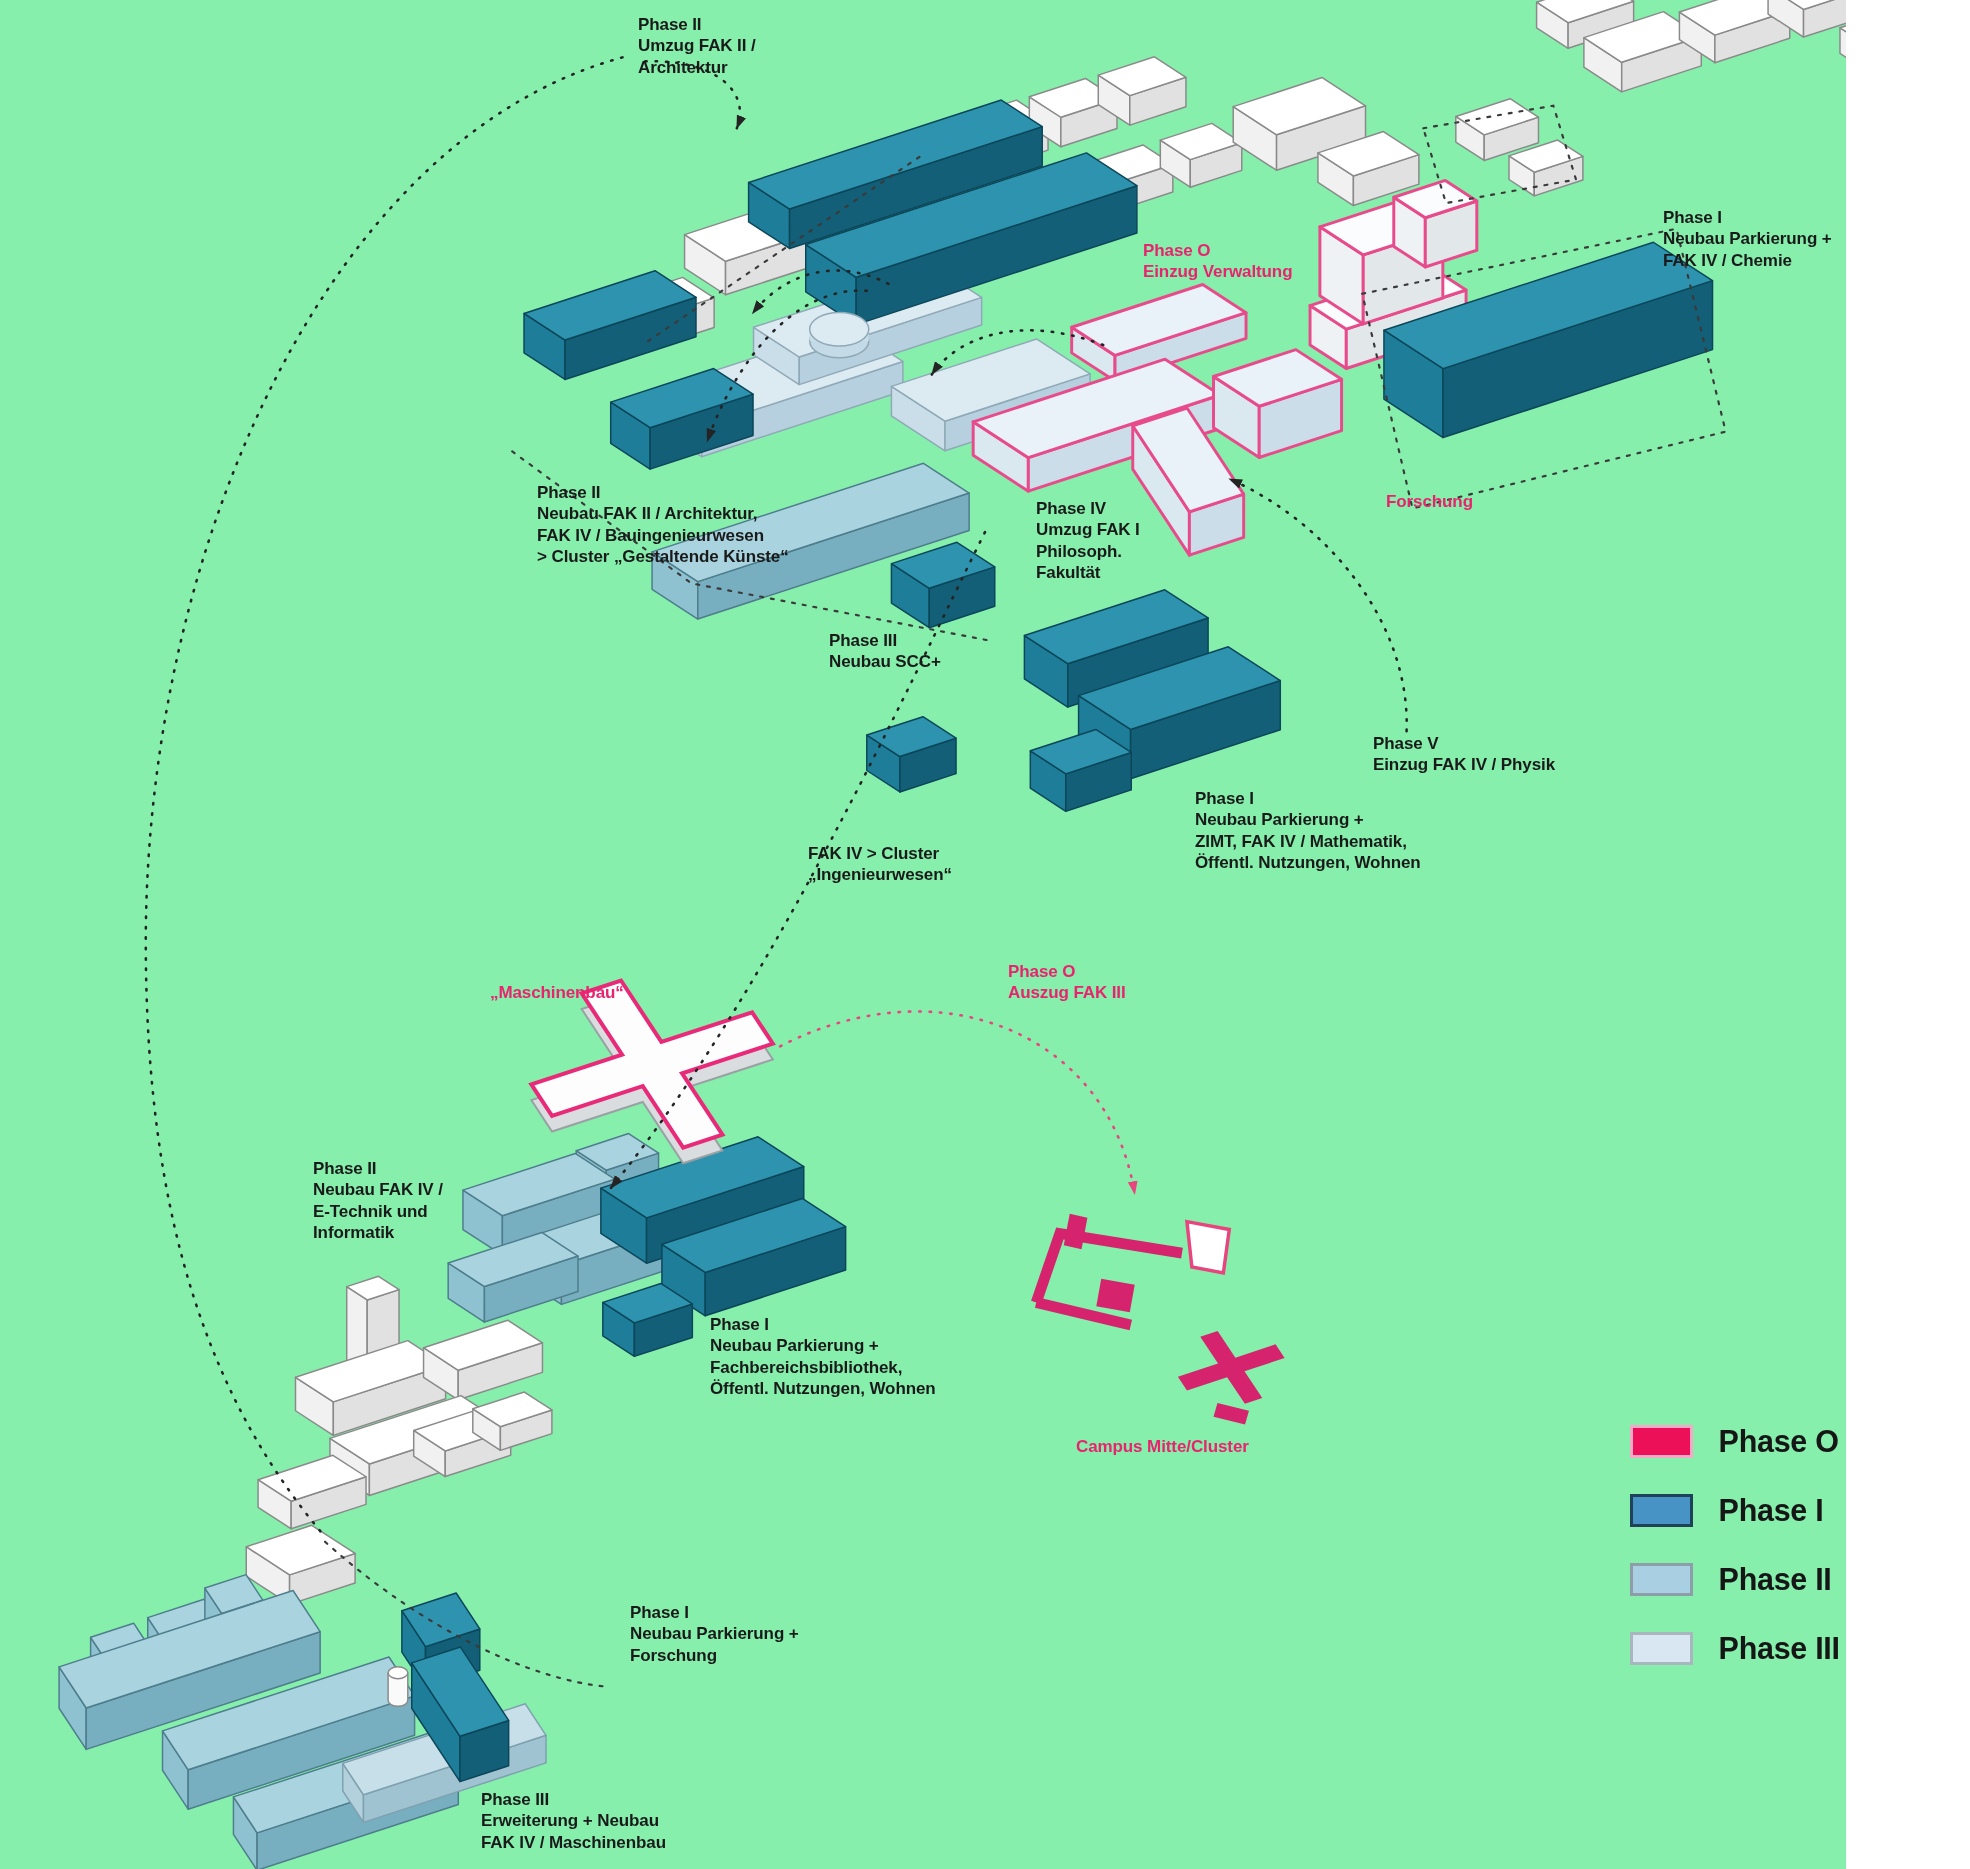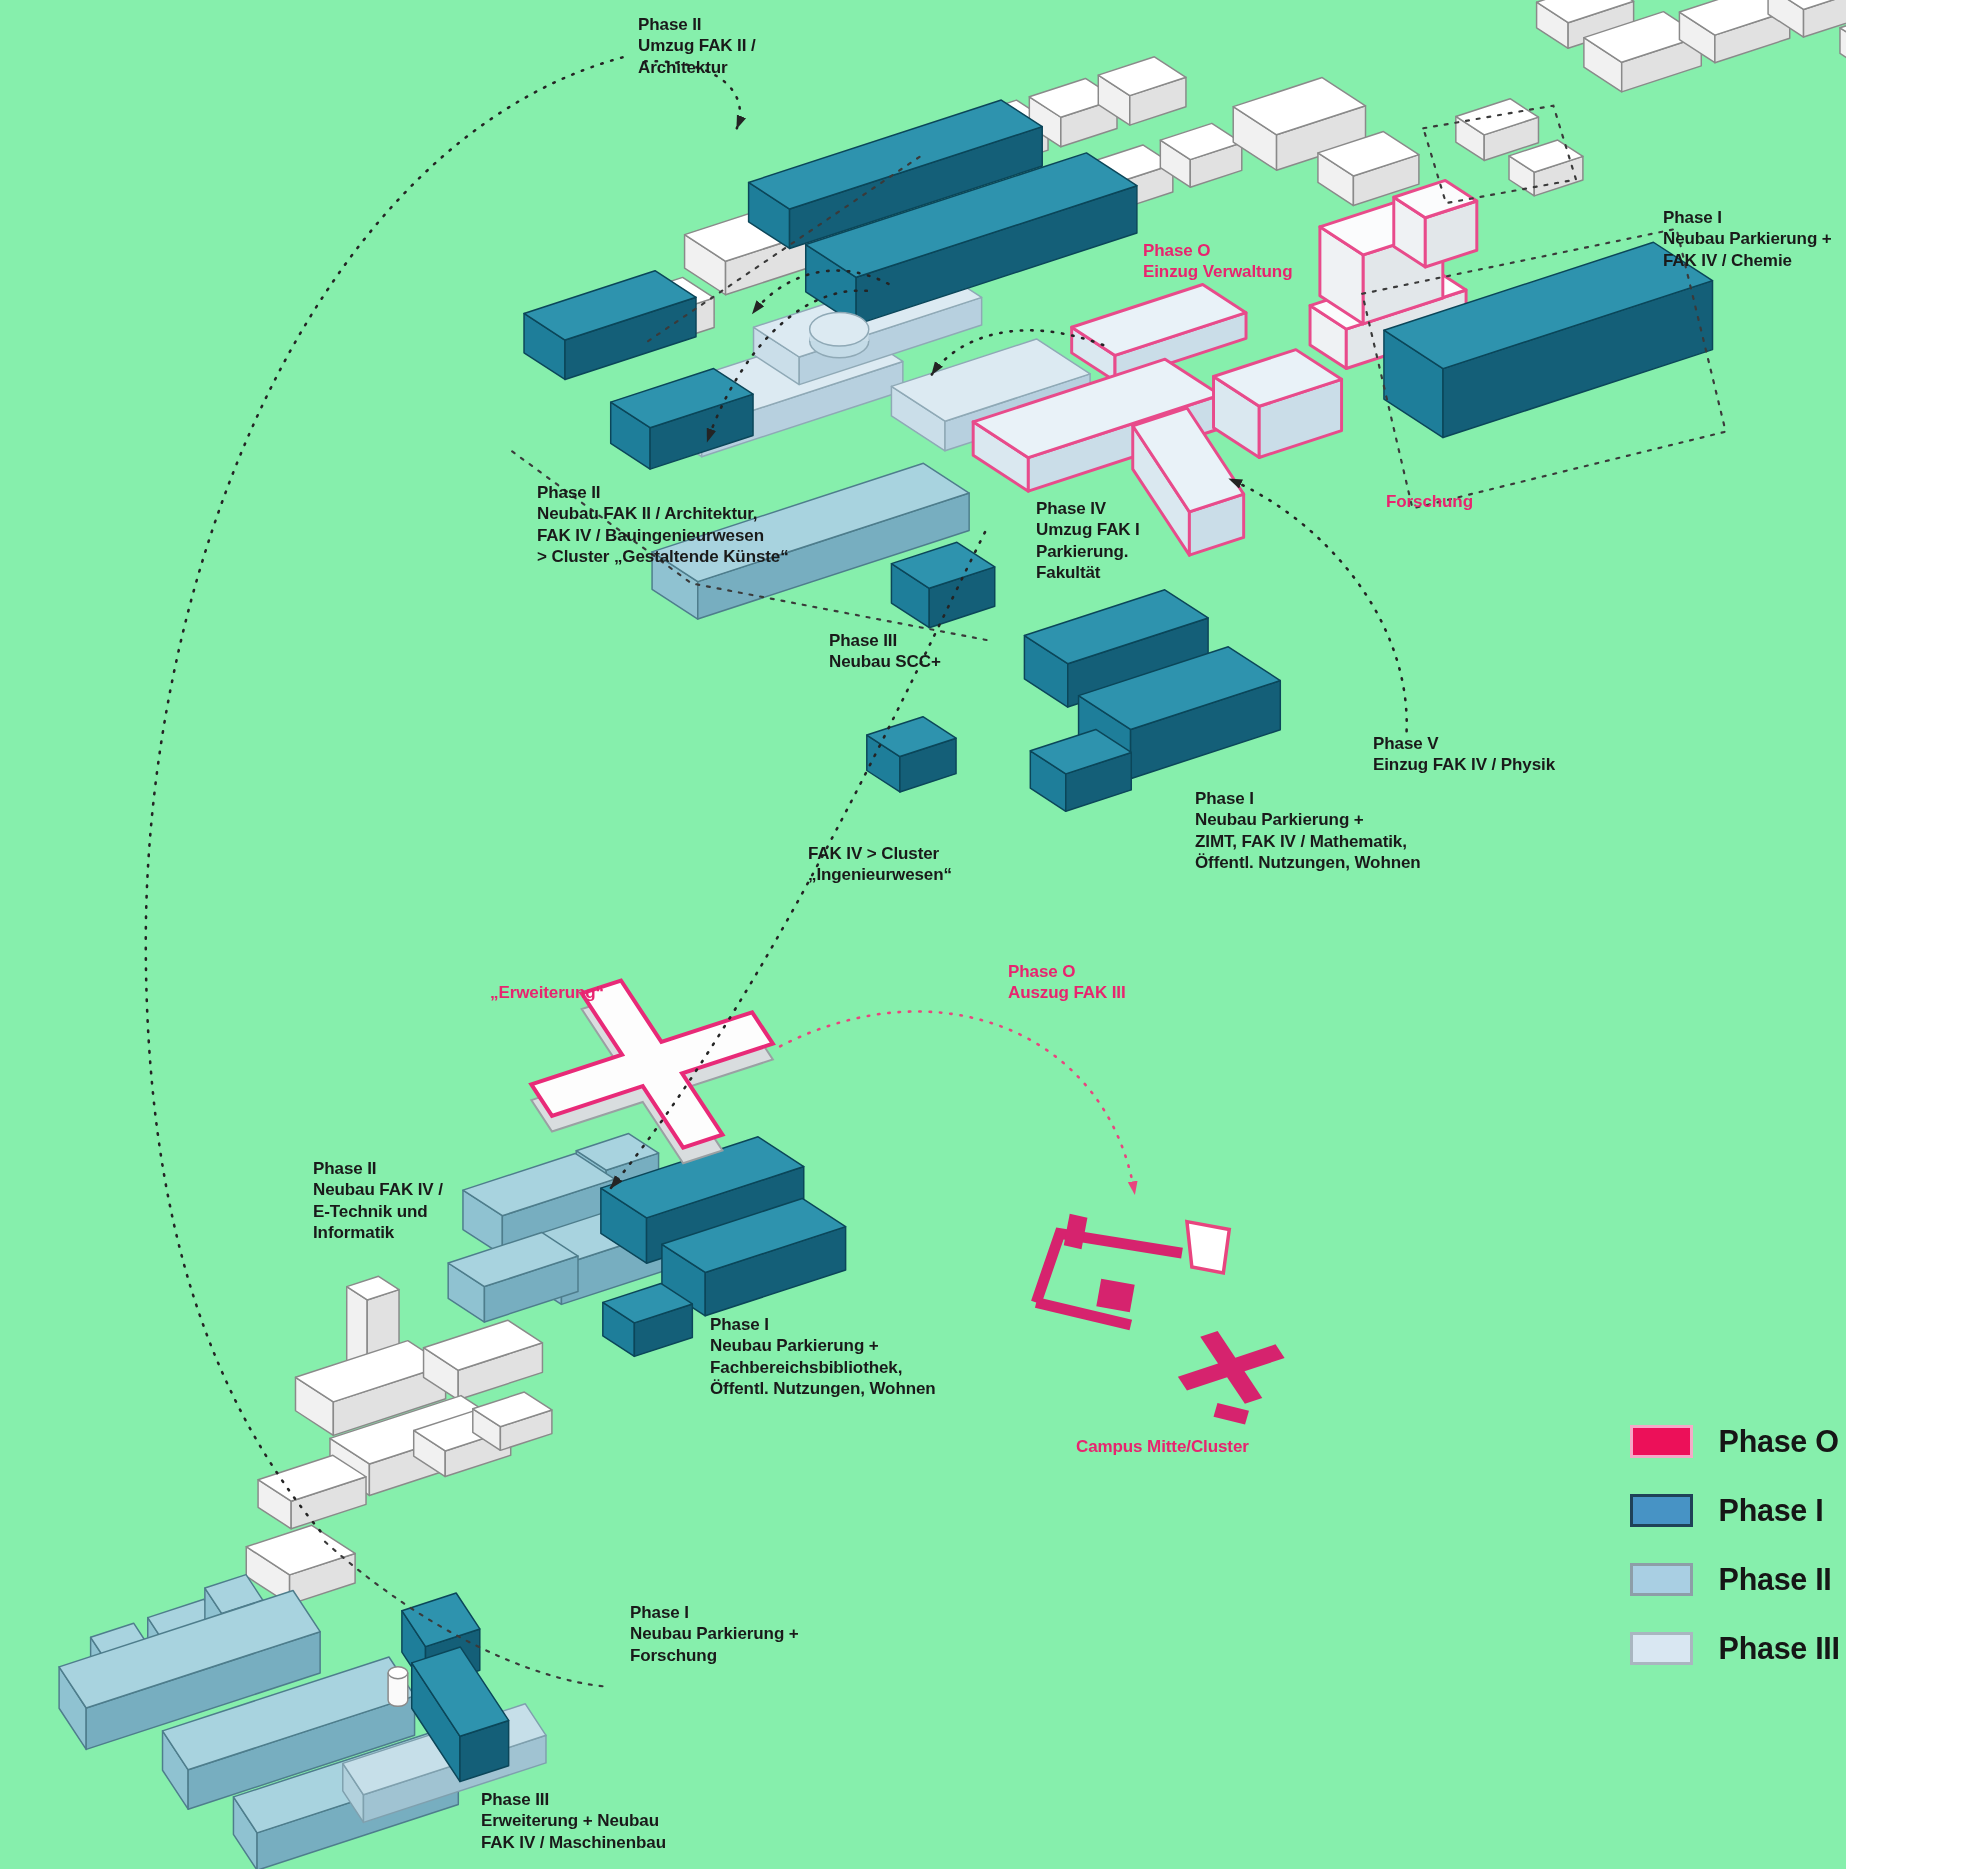--- a/index.html
+++ b/index.html
@@ -299,7 +299,7 @@
 &gt; Cluster „Gestaltende Künste“</div>
 <div class="lbl" style="left:1036px;top:498px">Phase IV
 Umzug FAK I
-Parkierung.
+Philosoph.
 Fakultät</div>
 <div class="lbl pink" style="left:1386px;top:491px">Forschung</div>
 <div class="lbl" style="left:829px;top:630px">Phase III

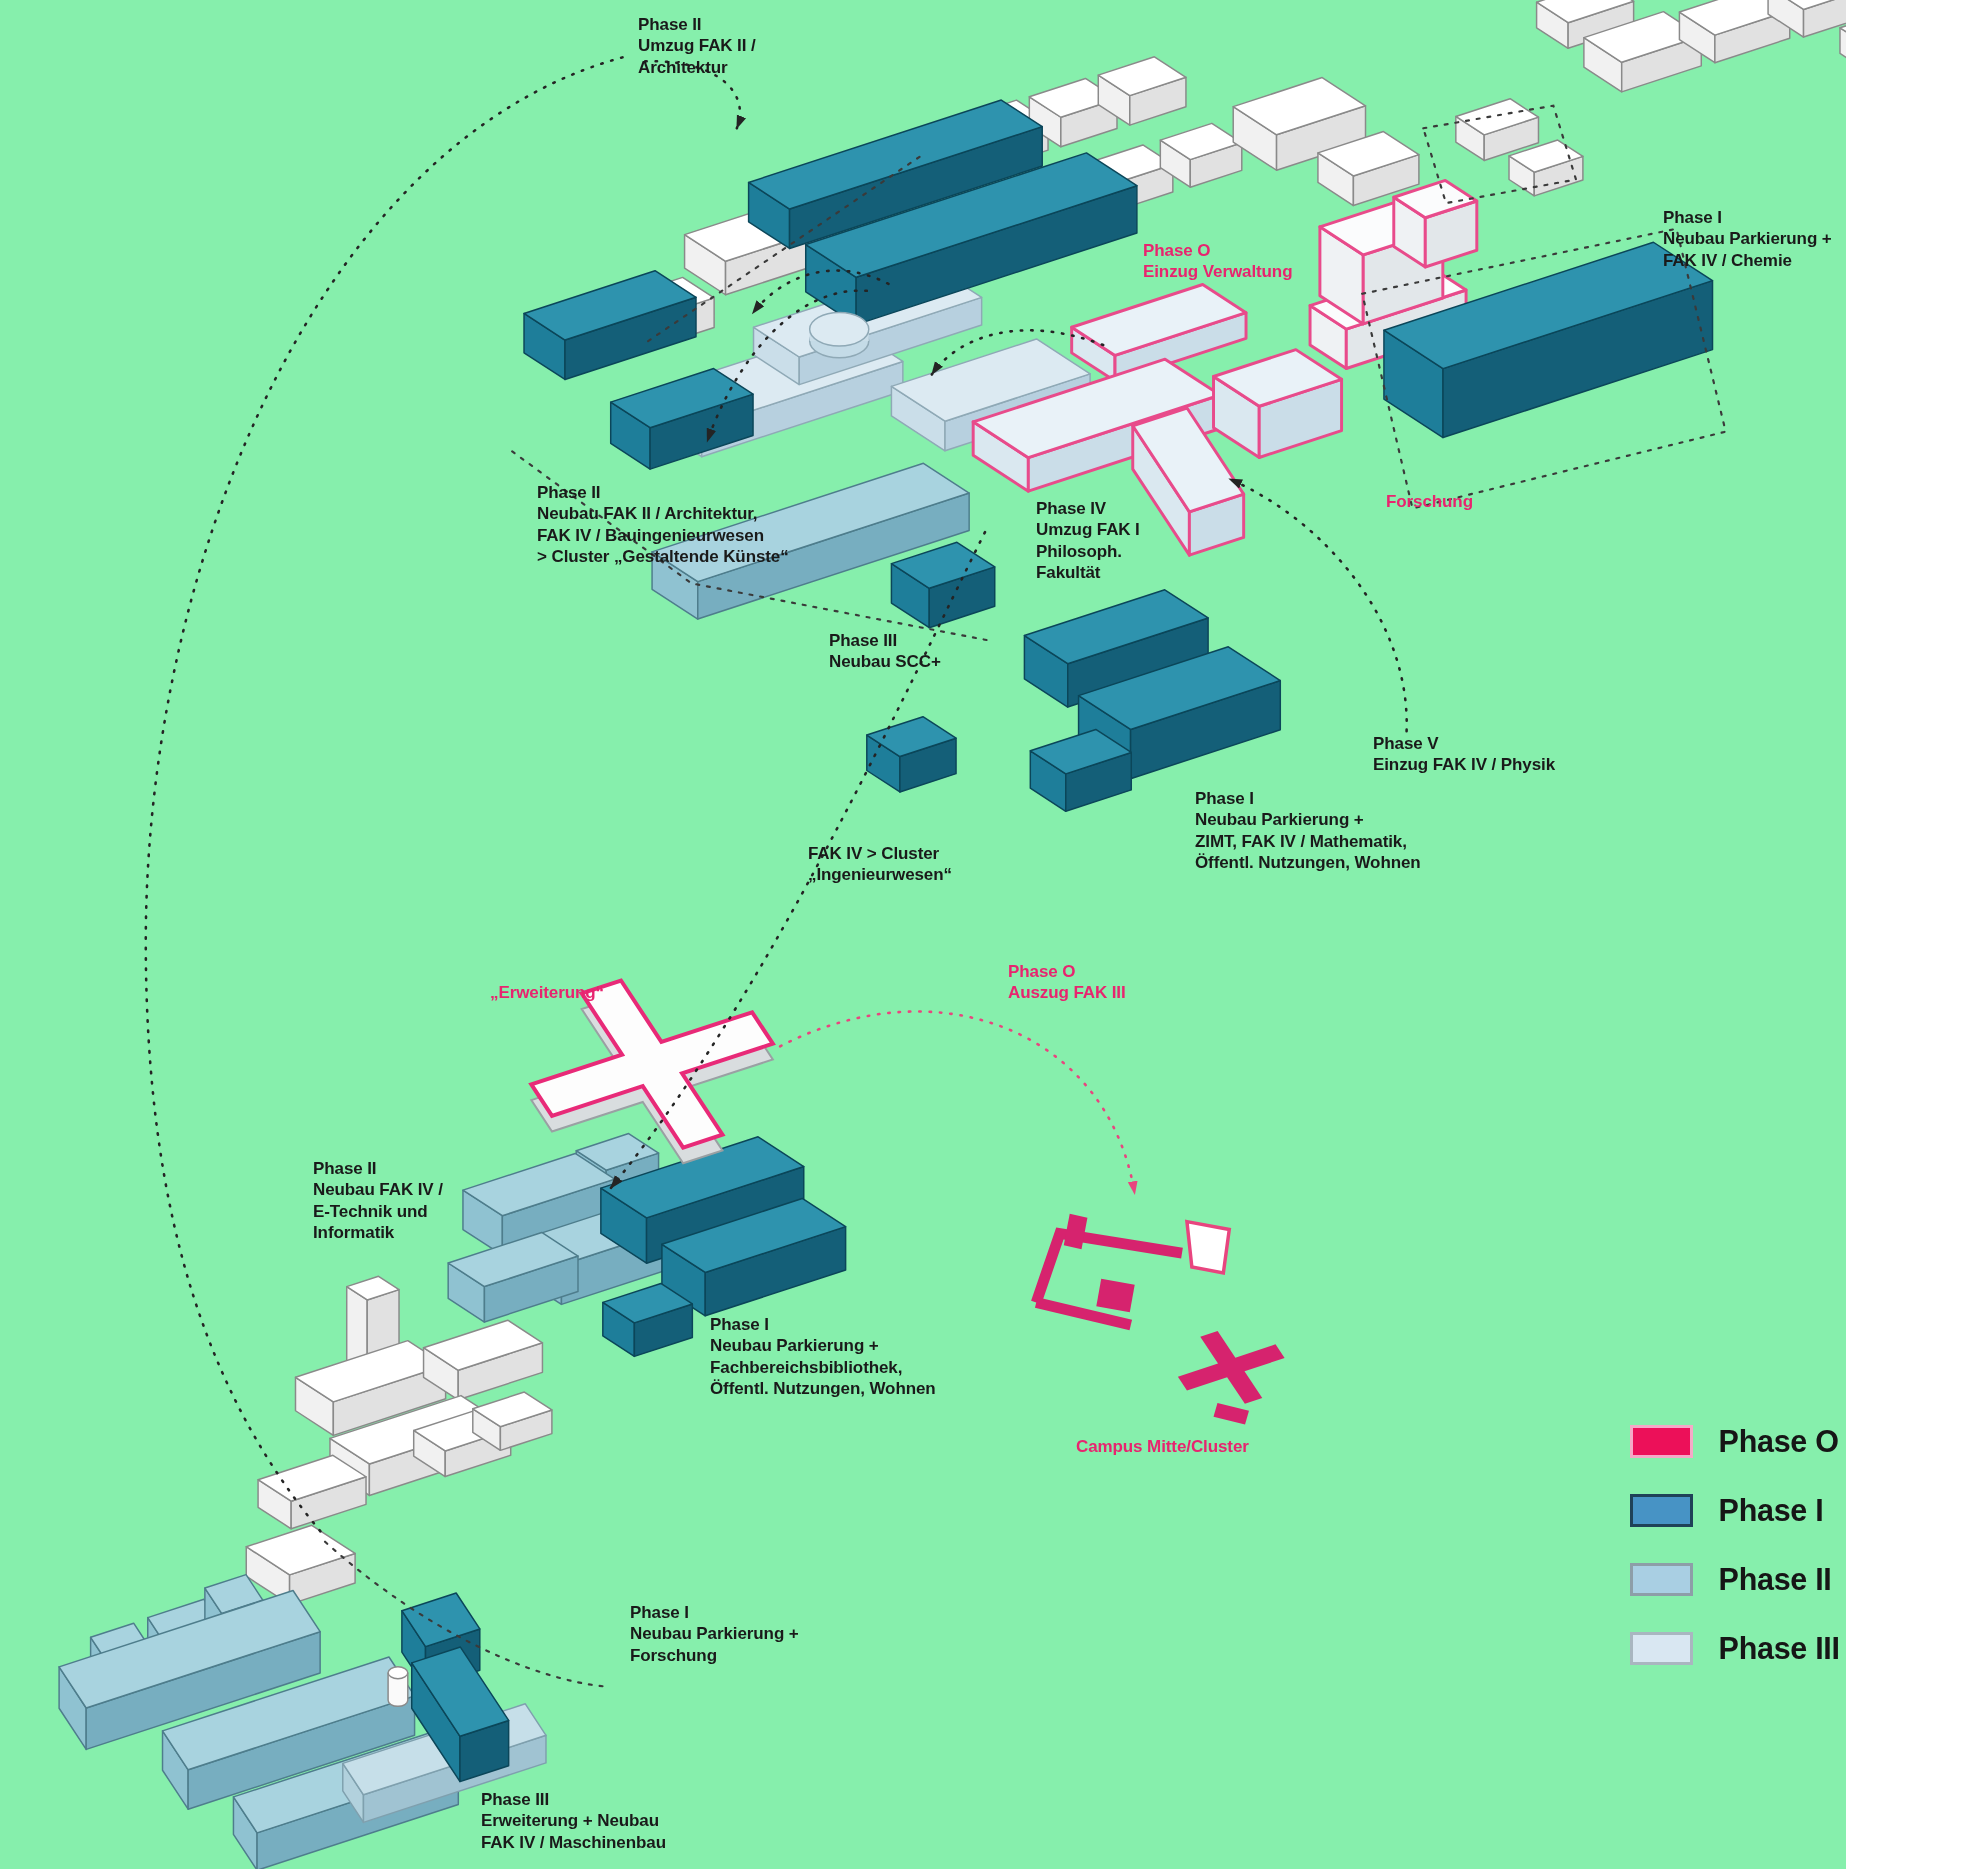--- a/index.html
+++ b/index.html
@@ -312,7 +312,7 @@
 Öffentl. Nutzungen, Wohnen</div>
 <div class="lbl" style="left:808px;top:843px">FAK IV &gt; Cluster
 „Ingenieurwesen“</div>
-<div class="lbl pink" style="left:490px;top:982px">„Erweiterung“</div>
+<div class="lbl pink" style="left:490px;top:982px">„Maschinenbau“</div>
 <div class="lbl pink" style="left:1008px;top:961px">Phase O
 Auszug FAK III</div>
 <div class="lbl" style="left:313px;top:1158px">Phase II

